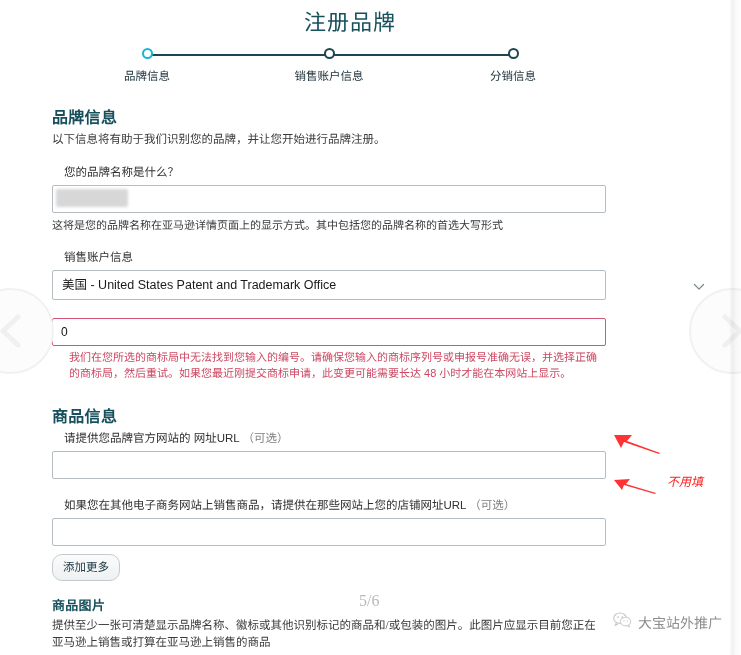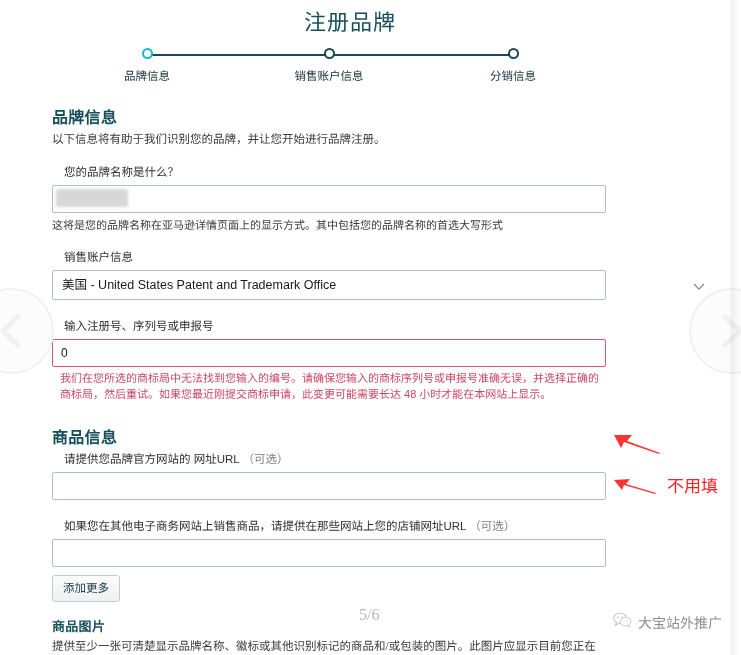--- a/index.html
+++ b/index.html
@@ -331,7 +331,6 @@
     <div class="spacer-18"></div>
 
     
-    <p class="field-label">输入注册号、序列号或申报号</p>
     <input class="text-input error" type="text" value="0" style="">
     <p class="field-error">我们在您所选的商标局中无法找到您输入的编号。请确保您输入的商标序列号或申报号准确无误，并选择正确的商标局，然后重试。如果您最近刚提交商标申请，此变更可能需要长达 48 小时才能在本网站上显示。</p>
 

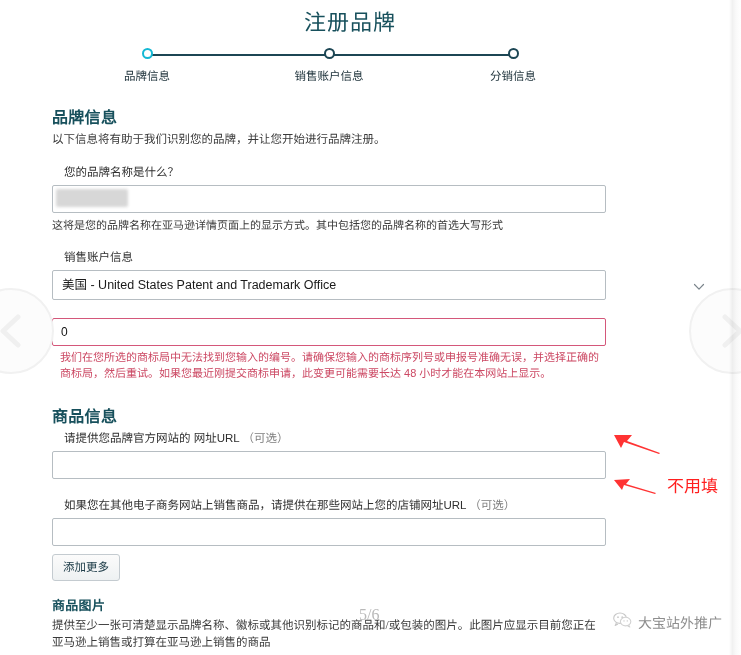--- a/index.html
+++ b/index.html
@@ -151,7 +151,7 @@
   .field-error {
     font-size: 11px;
     color: #cc4863;
-    margin: 3px 0 0 8px;
+    margin: 3px 0 0 17px;
     line-height: 16px;
   }
 

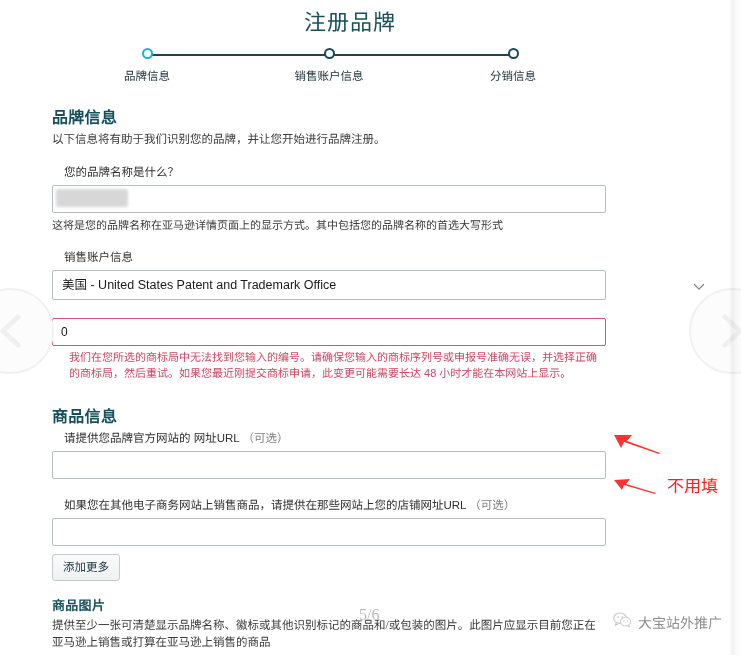--- a/index.html
+++ b/index.html
@@ -231,10 +231,11 @@
     position: absolute;
     left: 667px;
     top: 472px;
-    font-size: 17px;
+    font-size: 12px;
     color: #ff1f1f;
     white-space: nowrap;
     z-index: 7;
+    font-style: italic;
   }
 
   

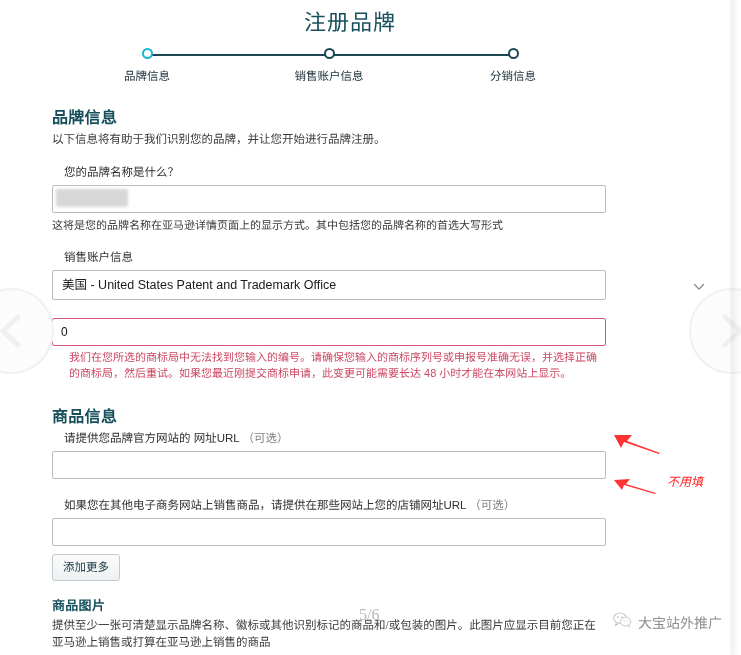--- a/index.html
+++ b/index.html
@@ -211,7 +211,7 @@
     color: #22404c;
     background: linear-gradient(to bottom, #fbfbfb, #eef1f2);
     border: 1px solid #c4cbd0;
-    border-radius: 3px;
+    border-radius: 10px;
     padding: 5px 10px 6px 10px;
     font-family: inherit;
     line-height: 14px;

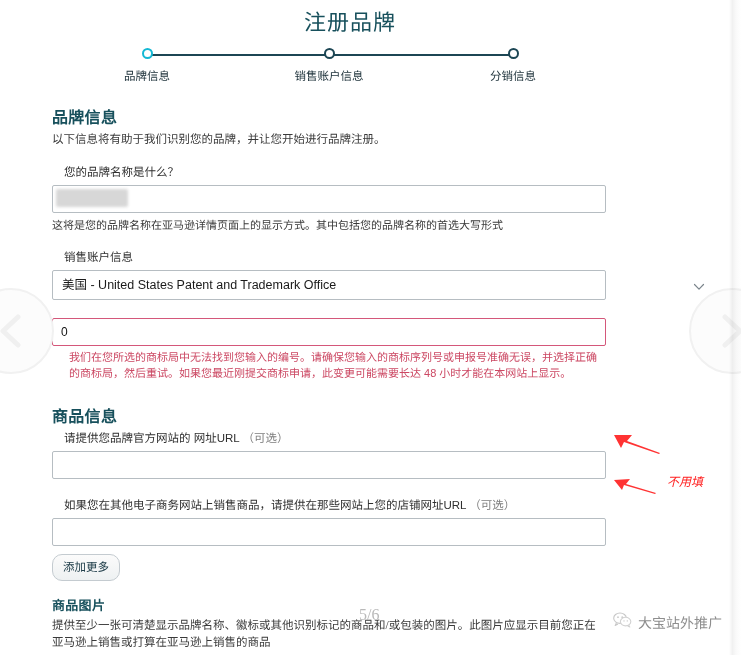--- a/index.html
+++ b/index.html
@@ -242,7 +242,7 @@
   .wm-pager {
     position: absolute;
     left: 359px;
-    top: 606px;
+    top: 592px;
     font-size: 16px;
     color: #b9b9b9;
     z-index: 4;

